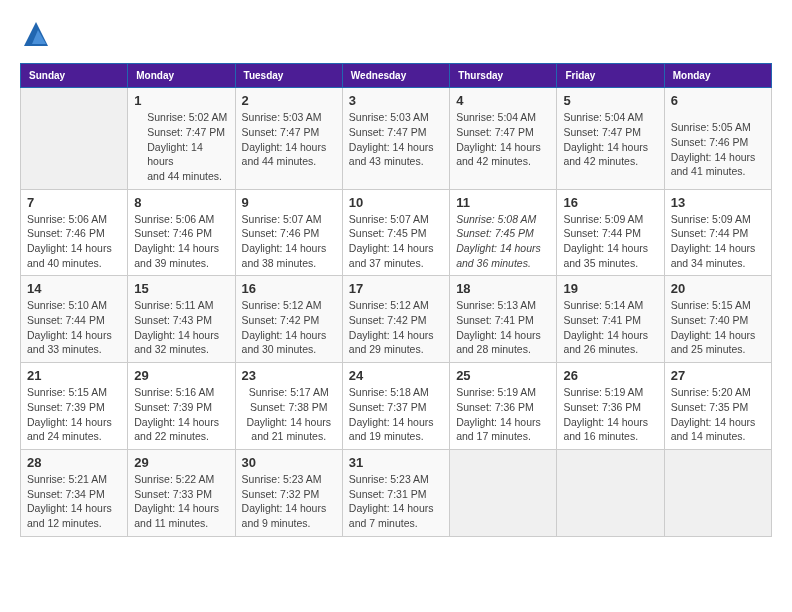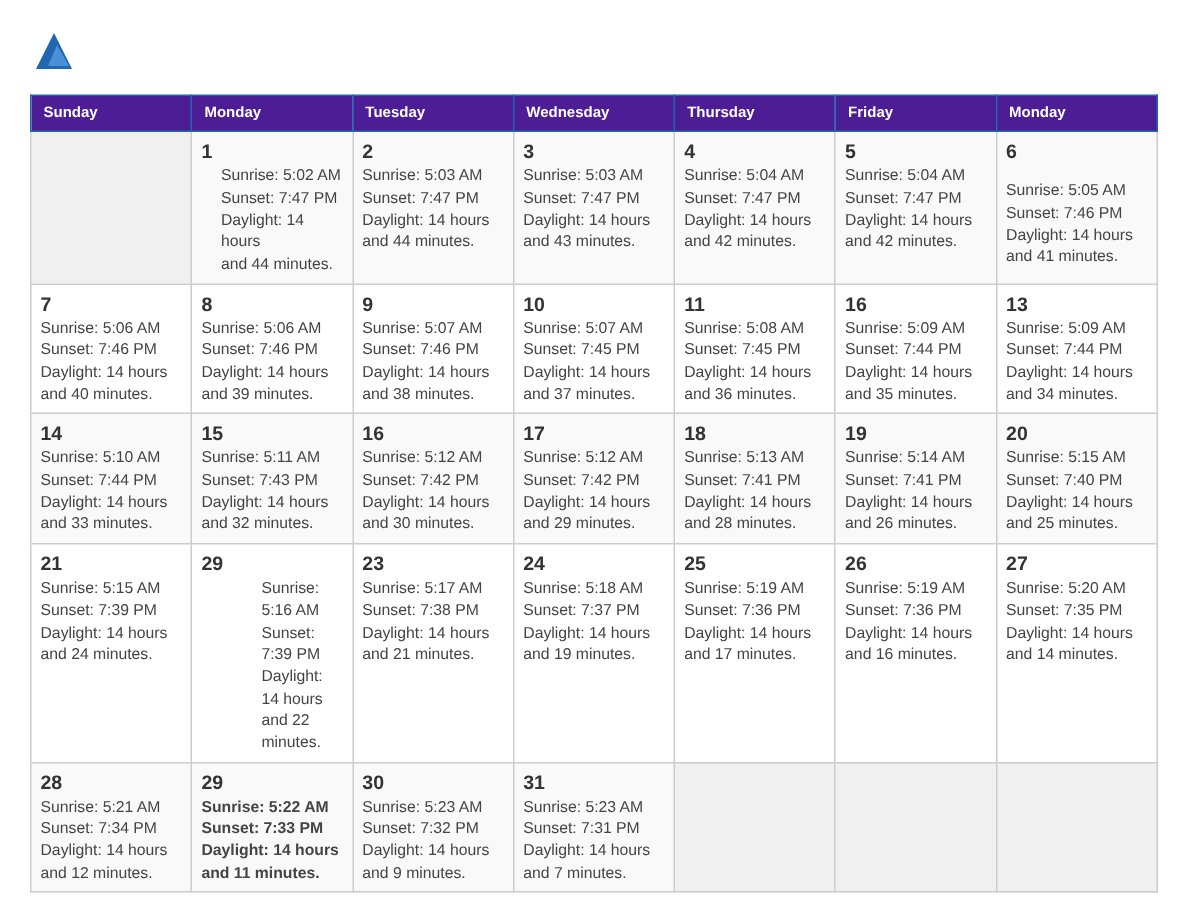--- a/index.html
+++ b/index.html
@@ -201,7 +201,7 @@
         </td>
         <td>
           <span class="day-num">11</span>
-          <div class="day-info" style="white-space: pre-line;">Sunrise: 5:08 AM
+          <div class="day-info" style="white-space: pre-line; font-style: italic;">Sunrise: 5:08 AM
 Sunset: 7:45 PM
 Daylight: 14 hours
 and 36 minutes.</div>

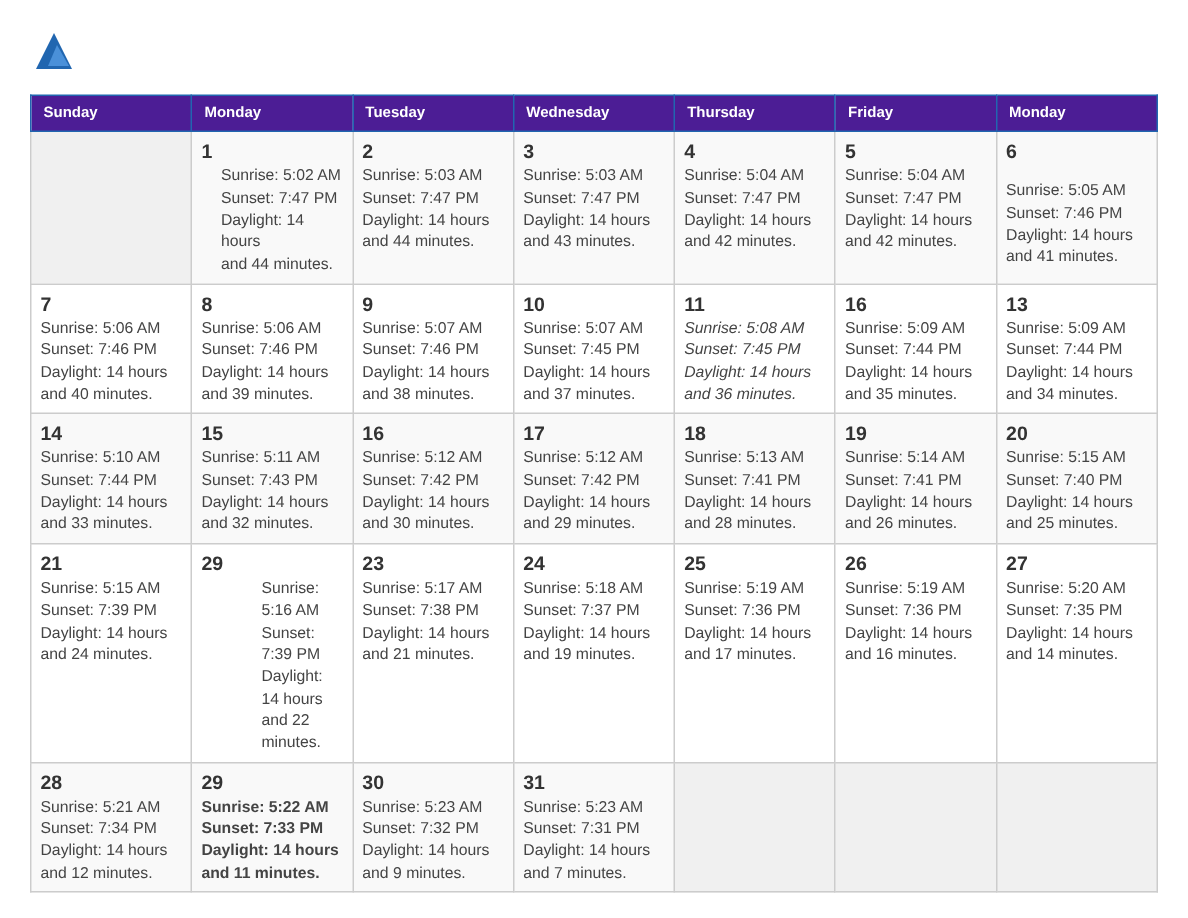--- a/index.html
+++ b/index.html
@@ -282,7 +282,7 @@
         </td>
         <td>
           <span class="day-num">29</span>
-          <div class="day-info" style="white-space: pre-line; margin-left: 40px;">Sunrise: 5:16 AM
+          <div class="day-info" style="white-space: pre-line;">Sunrise: 5:16 AM
 Sunset: 7:39 PM
 Daylight: 14 hours
 and 22 minutes.</div>

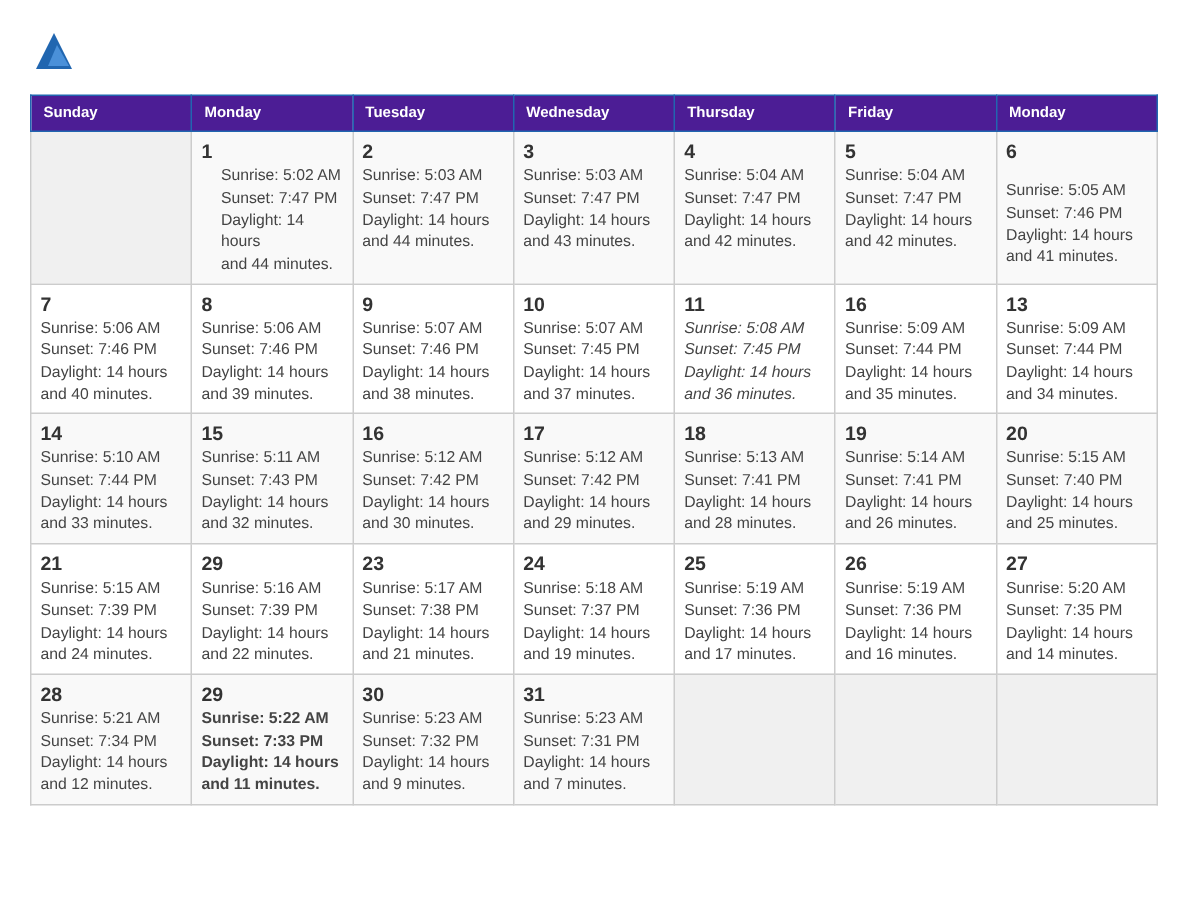--- a/index.html
+++ b/index.html
@@ -289,7 +289,7 @@
         </td>
         <td>
           <span class="day-num">23</span>
-          <div class="day-info" style="white-space: pre-line;">Sunrise: 5:17 AM
+          <div class="day-info" style="white-space: pre-line; text-align: center;">Sunrise: 5:17 AM
 Sunset: 7:38 PM
 Daylight: 14 hours
 and 21 minutes.</div>

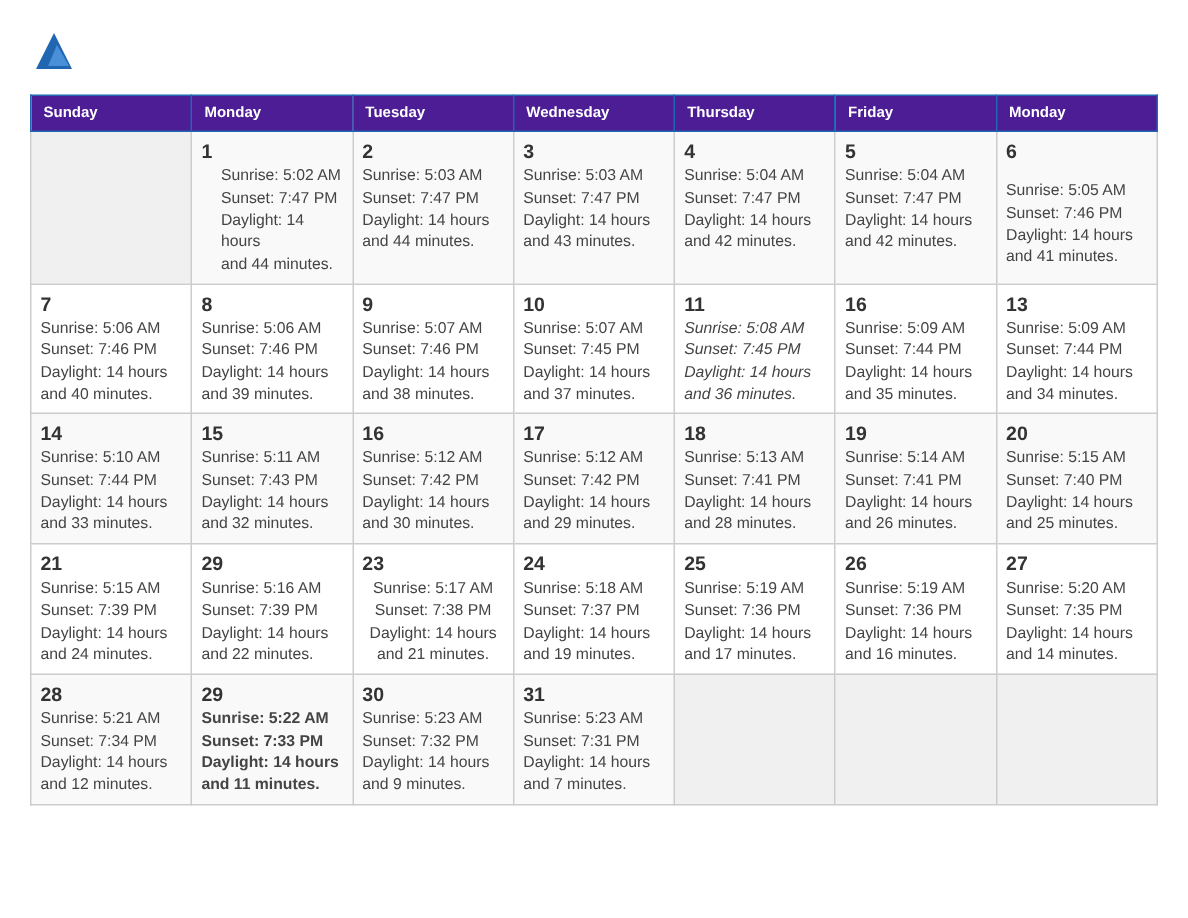--- a/index.html
+++ b/index.html
@@ -333,7 +333,7 @@
         </td>
         <td>
           <span class="day-num">29</span>
-          <div class="day-info" style="white-space: pre-line; font-weight: bold;">Sunrise: 5:22 AM
+          <div class="day-info" style="white-space: pre-line;">Sunrise: 5:22 AM
 Sunset: 7:33 PM
 Daylight: 14 hours
 and 11 minutes.</div>

